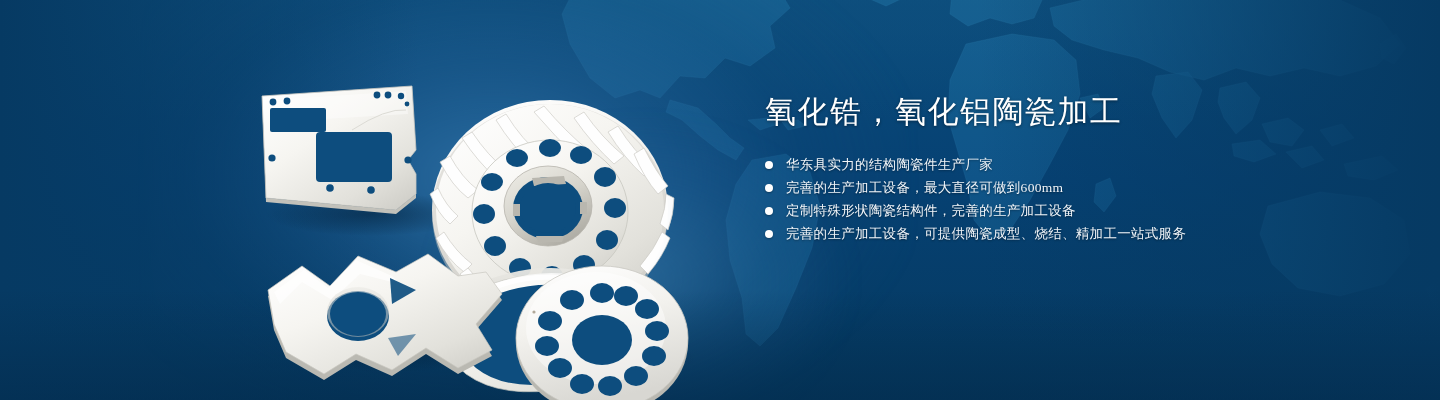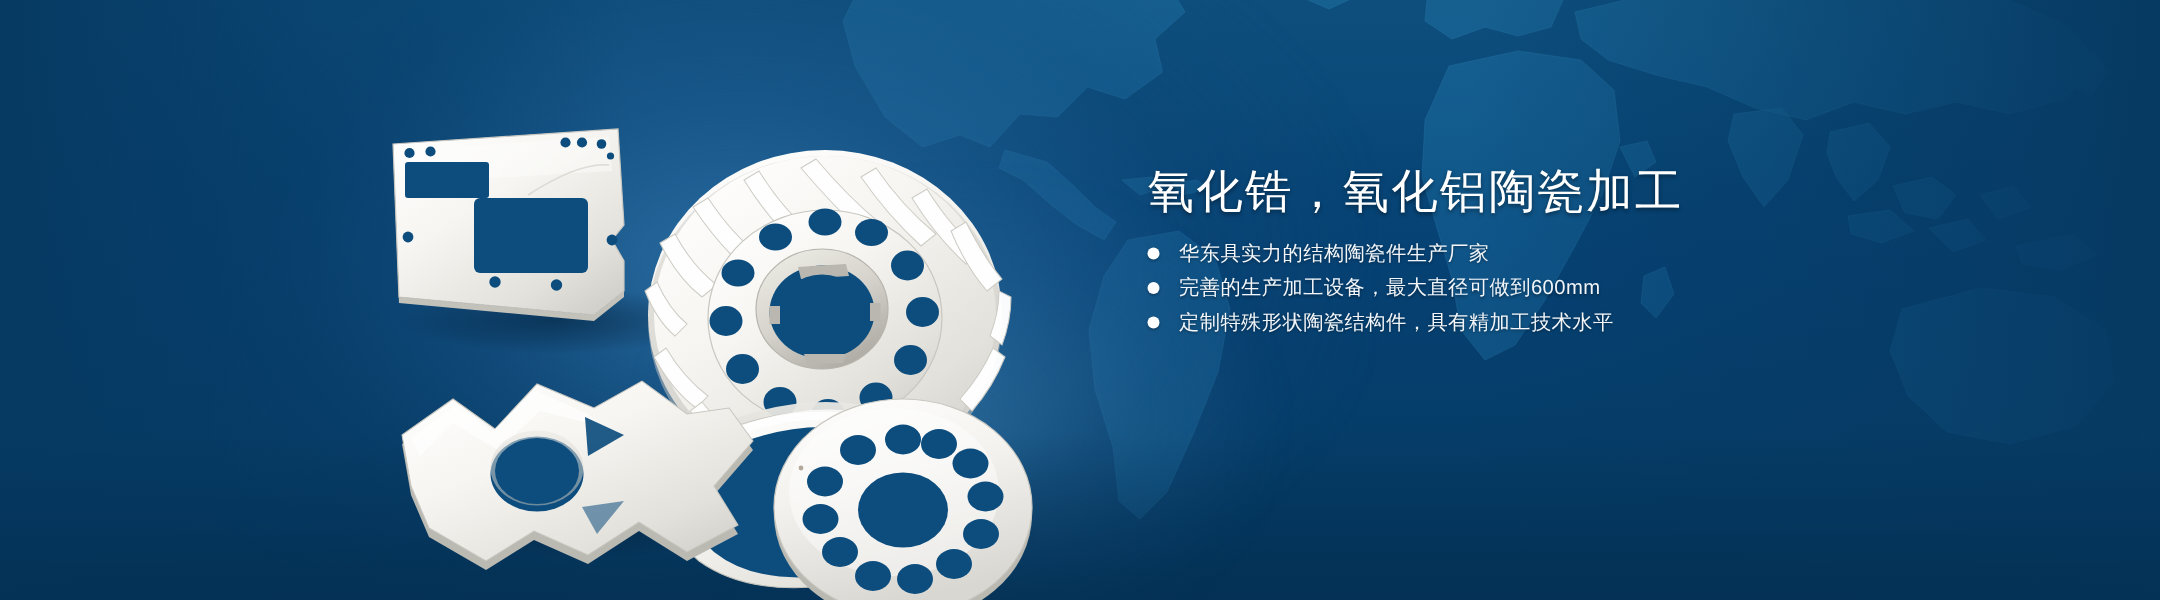--- a/index.html
+++ b/index.html
@@ -71,7 +71,7 @@
 
   
   .textblock {
-    position:absolute; left:765px; top:108px; width:560px;
+    position:absolute; left:765px; top:92px; width:560px;
   }
   .headline {
     font-size:31px;

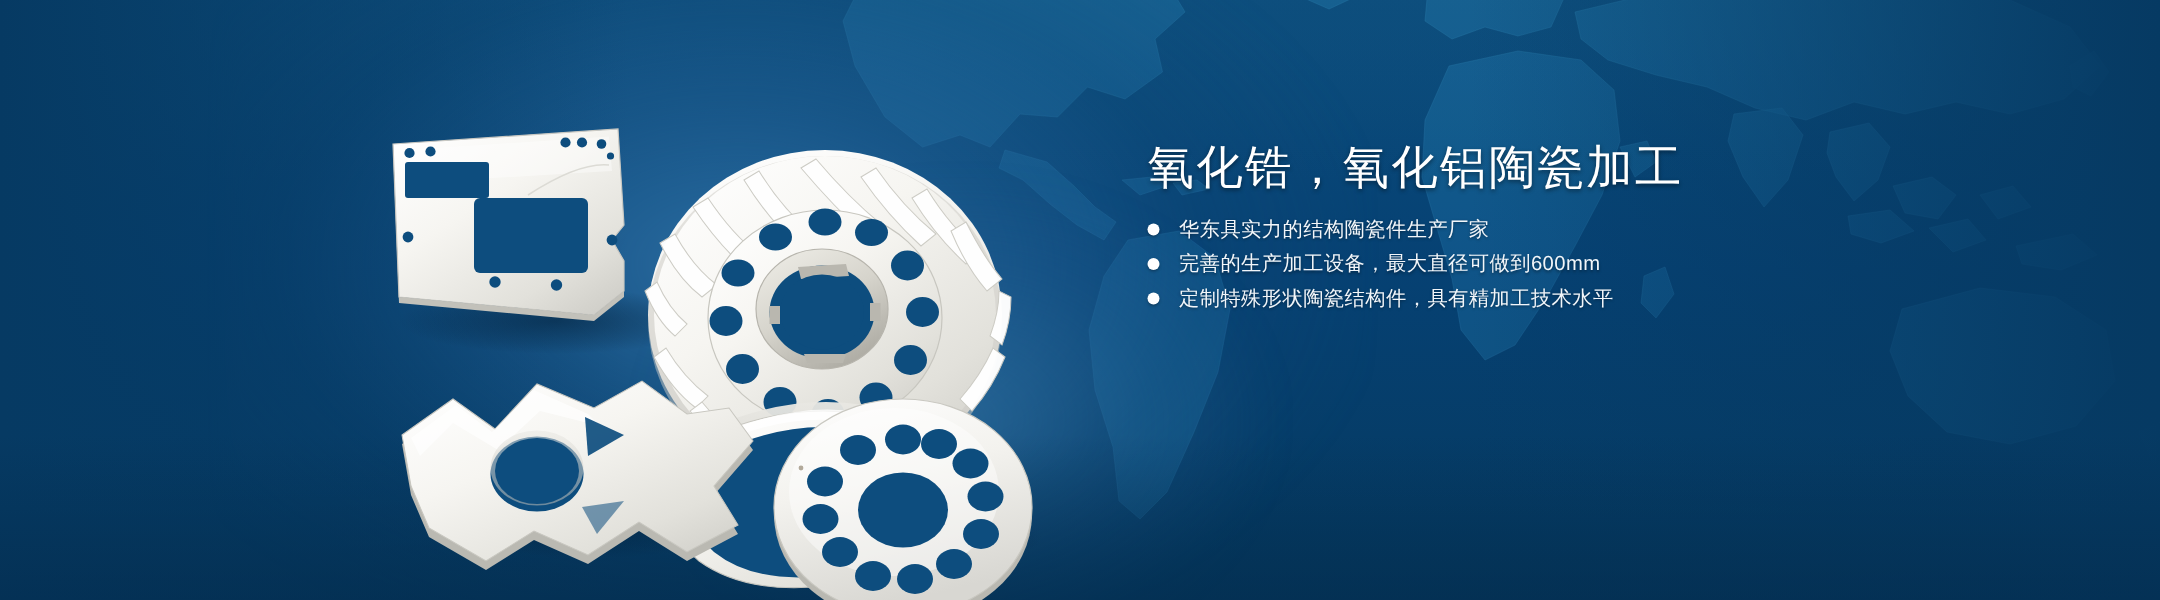--- a/index.html
+++ b/index.html
@@ -83,8 +83,9 @@
     white-space:nowrap;
   }
   .bullets {
-    margin-top:10px;
+    margin-top:22px;
     list-style:none;
+    font-family:Liberation Serif, serif;
   }
   .bullet-row {
     display:flex;

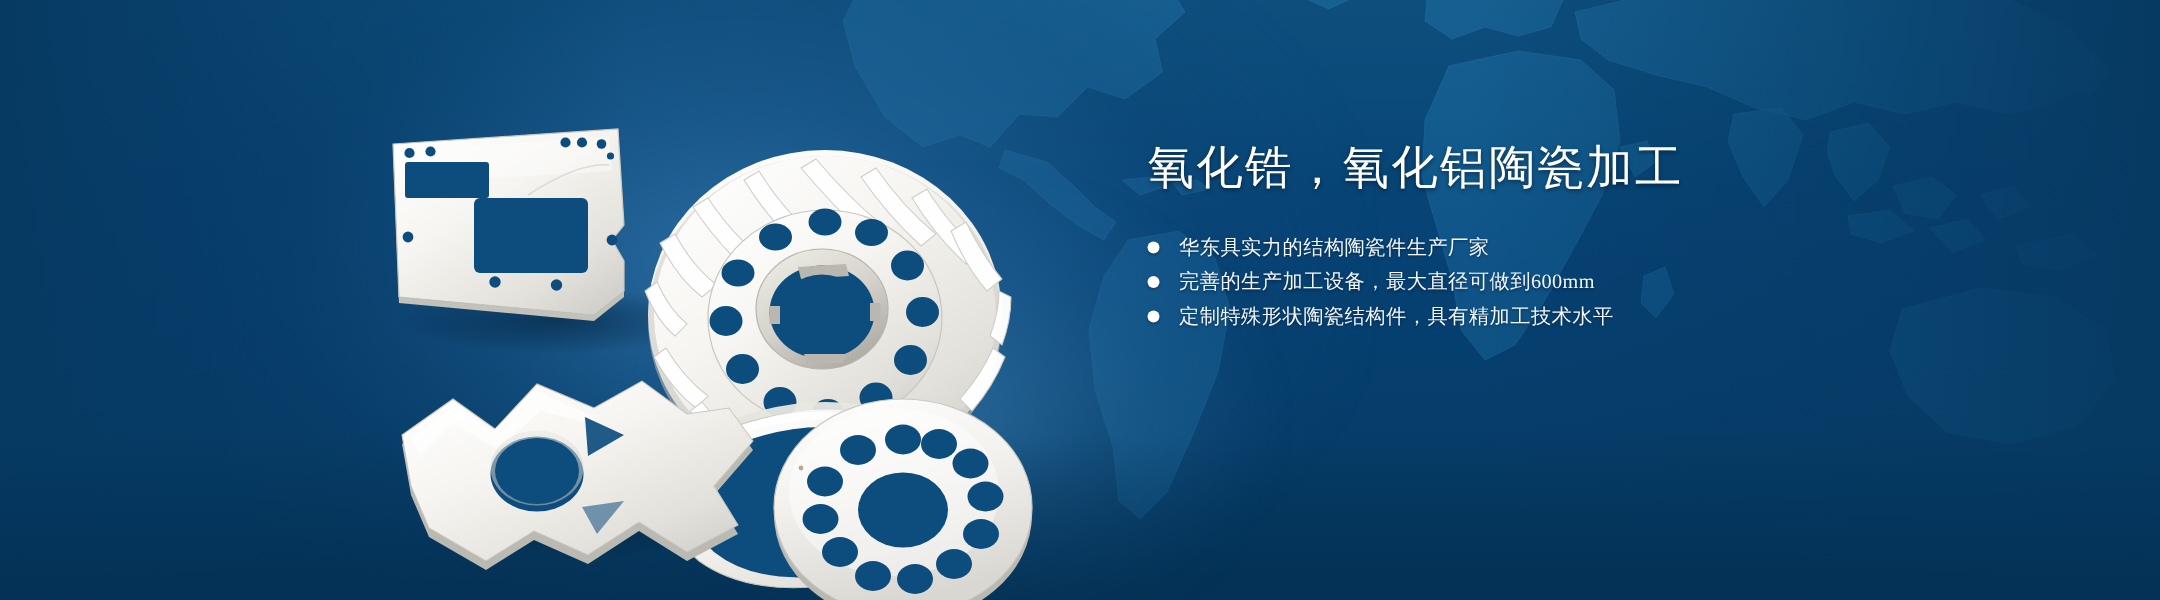--- a/index.html
+++ b/index.html
@@ -371,7 +371,7 @@
       </li>
       <li class="bullet-row">
         <span class="bullet-dot"></span>
-        <span class="bullet-text">定制特殊形状陶瓷结构件，具有精加工技术水平</span>
+        <span class="bullet-text">定制特殊形状陶瓷结构件，完善的生产加工设备</span>
       </li>
     </ul>
   </div>

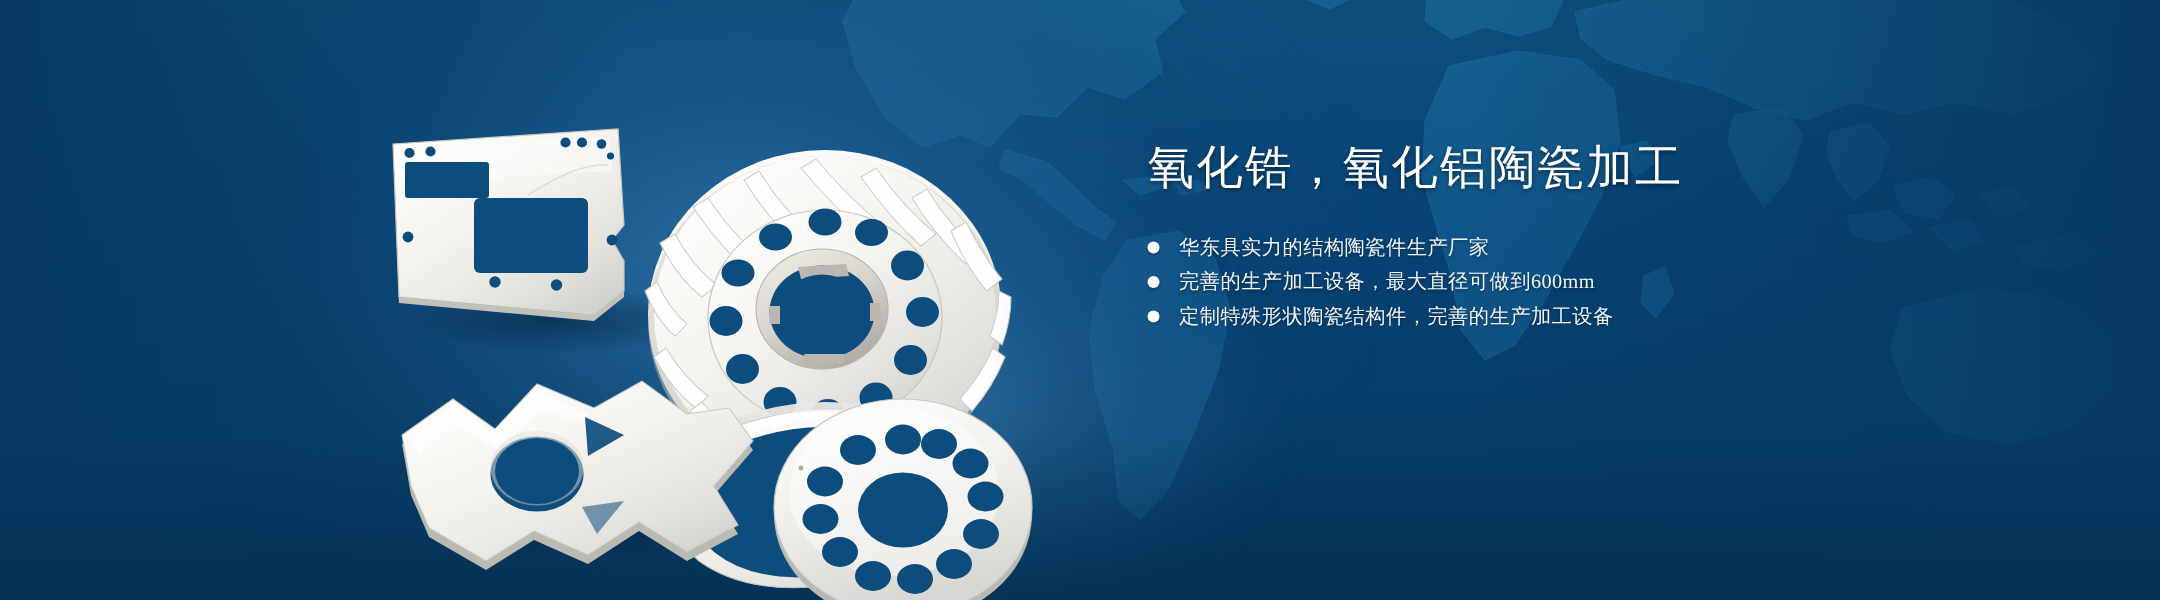--- a/index.html
+++ b/index.html
@@ -373,6 +373,10 @@
         <span class="bullet-dot"></span>
         <span class="bullet-text">定制特殊形状陶瓷结构件，完善的生产加工设备</span>
       </li>
+      <li class="bullet-row">
+        <span class="bullet-dot"></span>
+        <span class="bullet-text">完善的生产加工设备，可提供陶瓷成型、烧结、精加工一站式服务</span>
+      </li>
     </ul>
   </div>
 

